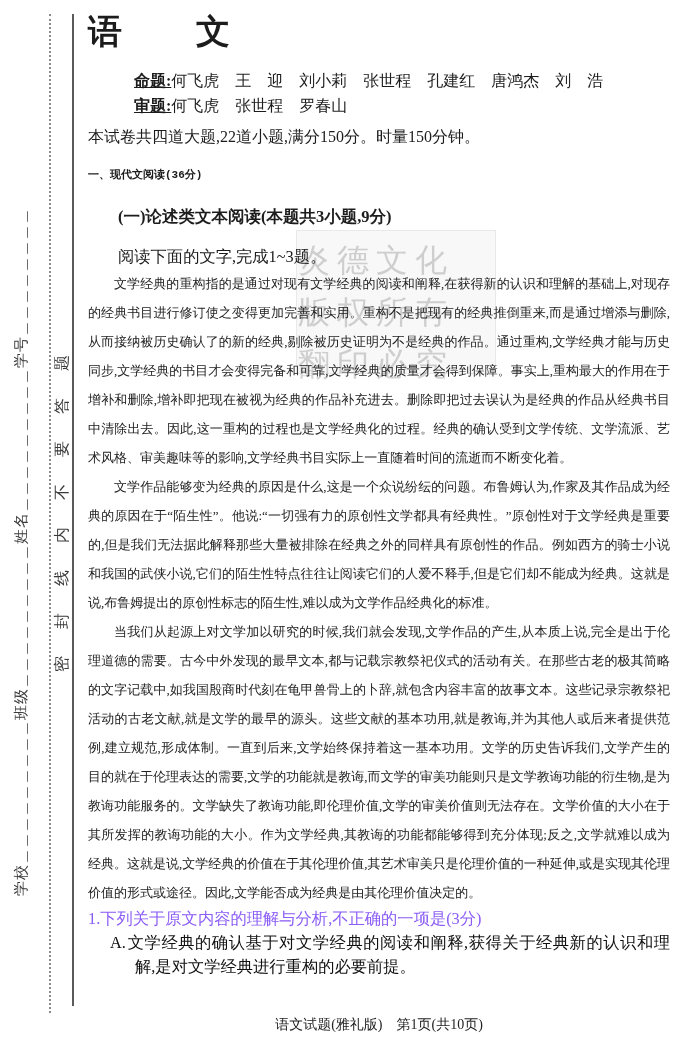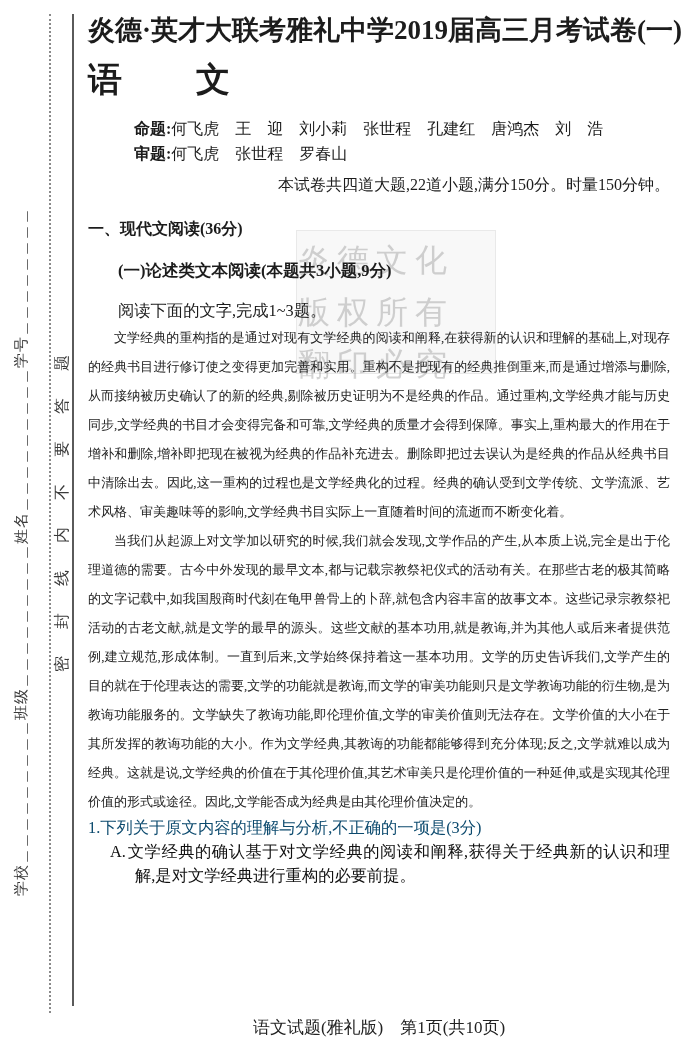--- a/index.html
+++ b/index.html
@@ -70,7 +70,6 @@
   </div>
 
   <div class="content">
-    <div class="title">炎德·英才大联考雅礼中学2019届高三月考试卷(一)</div>
     <div class="subject">语　　文</div>
 
     <div class="setters">

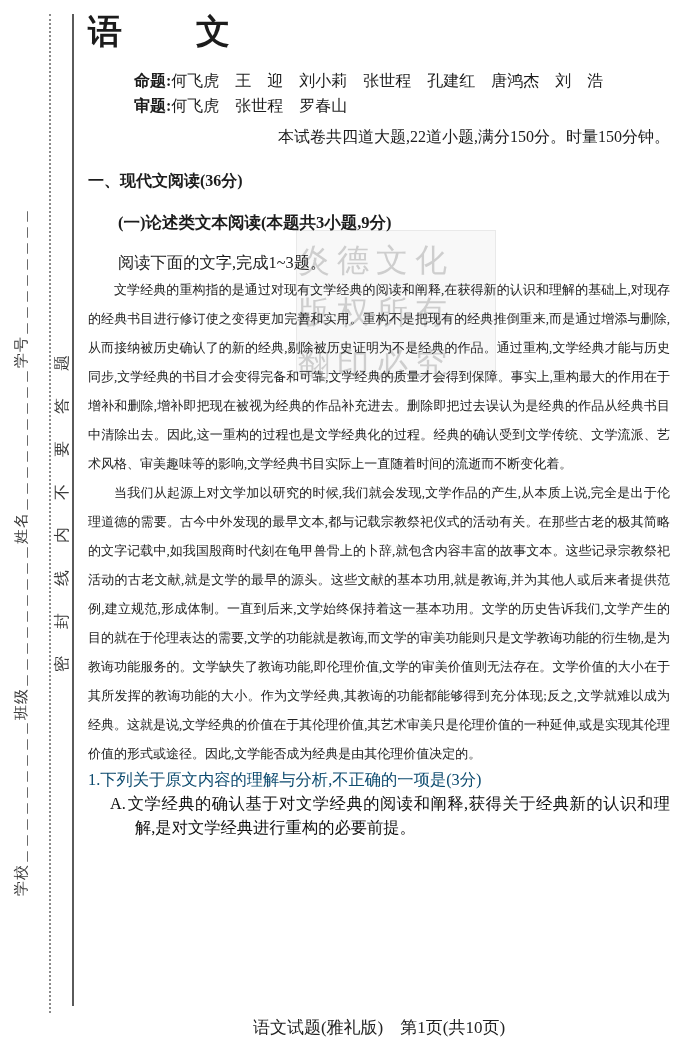--- a/index.html
+++ b/index.html
@@ -35,7 +35,7 @@
   .title{font-size:27px;font-weight:bold;text-align:center;margin-top:12px;white-space:nowrap;}
   .subject{font-size:34px;font-weight:bold;text-align:left;margin-top:9px;letter-spacing:2px;}
   .setters{margin-top:13px;padding-left:46px;font-size:16px;line-height:25px;}
-  .setters .lbl{font-weight:bold;}
+  .setters .lbl{font-weight:bold;text-decoration:underline;}
   .exam-info{text-align:right;margin-top:9px;font-size:16px;}
   .sec1{font-weight:bold;font-size:16px;margin-top:21px;line-height:24px;}
   .sec2{font-weight:bold;font-size:16.5px;margin-top:18px;padding-left:30px;line-height:24px;}

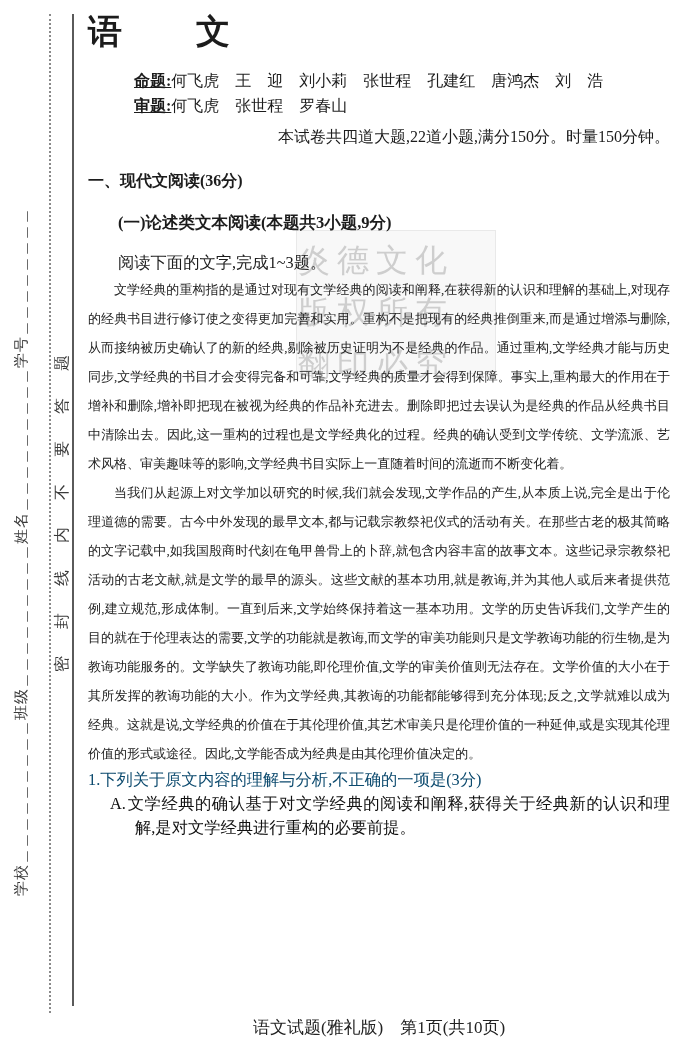--- a/index.html
+++ b/index.html
@@ -36,7 +36,7 @@
   .subject{font-size:34px;font-weight:bold;text-align:left;margin-top:9px;letter-spacing:2px;}
   .setters{margin-top:13px;padding-left:46px;font-size:16px;line-height:25px;}
   .setters .lbl{font-weight:bold;text-decoration:underline;}
-  .exam-info{text-align:right;margin-top:9px;font-size:16px;}
+  .exam-info{text-align:left;margin-top:9px;font-size:16px;}
   .sec1{font-weight:bold;font-size:16px;margin-top:21px;line-height:24px;}
   .sec2{font-weight:bold;font-size:16.5px;margin-top:18px;padding-left:30px;line-height:24px;}
   .instr{font-size:16.3px;margin-top:16px;padding-left:30px;line-height:24px;}

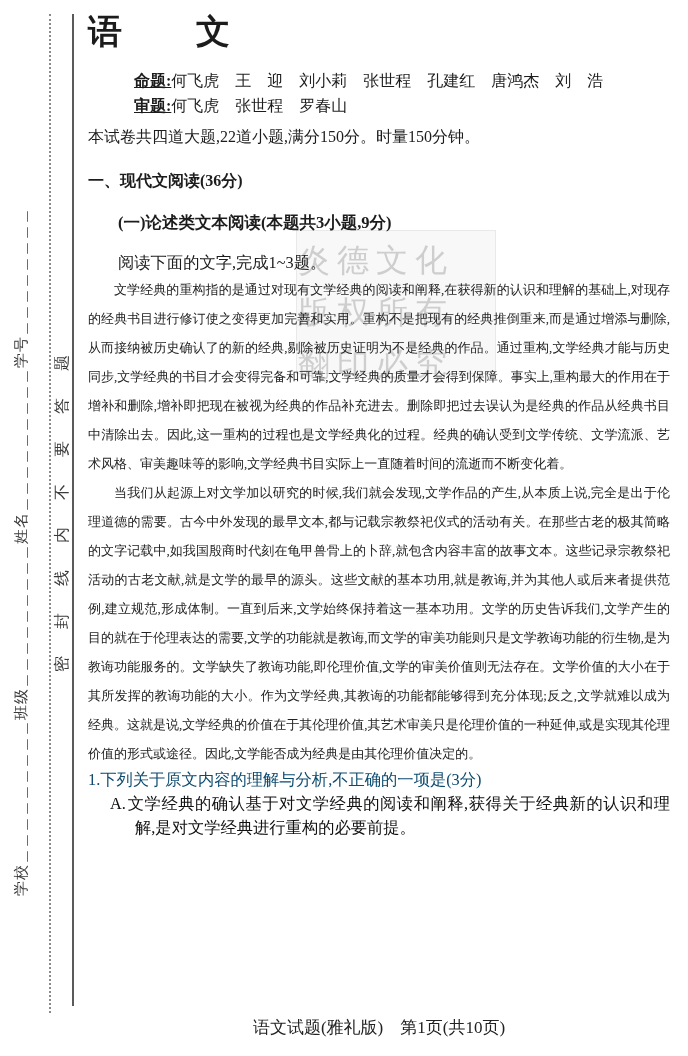--- a/index.html
+++ b/index.html
@@ -37,7 +37,7 @@
   .setters{margin-top:13px;padding-left:46px;font-size:16px;line-height:25px;}
   .setters .lbl{font-weight:bold;text-decoration:underline;}
   .exam-info{text-align:left;margin-top:9px;font-size:16px;}
-  .sec1{font-weight:bold;font-size:16px;margin-top:21px;line-height:24px;}
+  .sec1{font-weight:bold;font-size:11px;margin-top:15px;line-height:24px;font-family:Liberation Mono, monospace;}
   .sec2{font-weight:bold;font-size:16.5px;margin-top:18px;padding-left:30px;line-height:24px;}
   .instr{font-size:16.3px;margin-top:16px;padding-left:30px;line-height:24px;}
   .para{

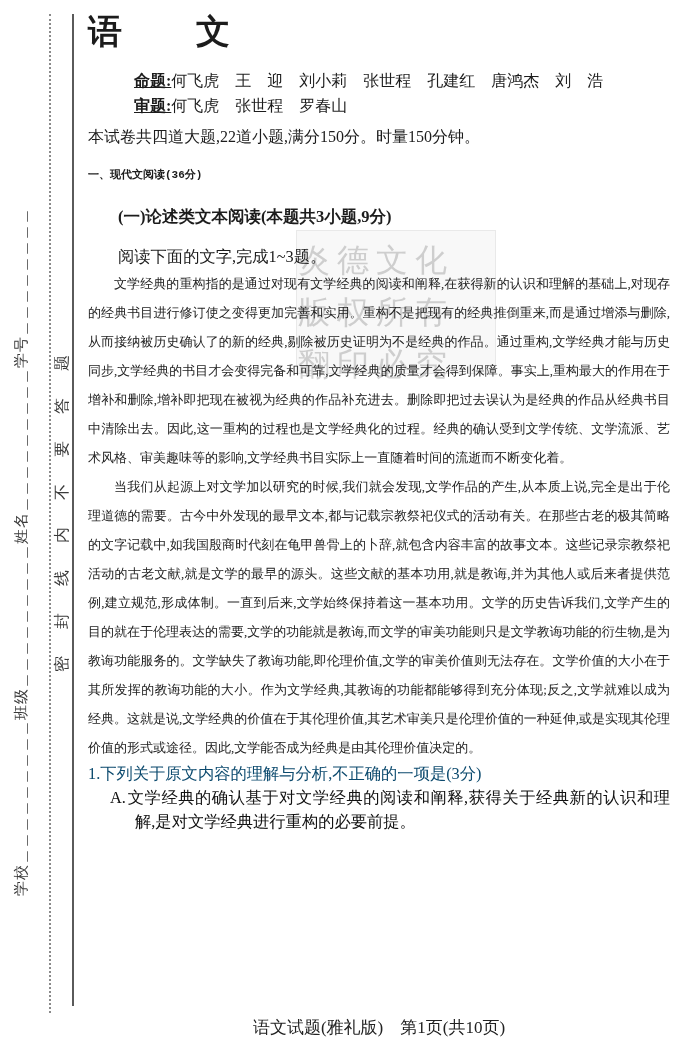--- a/index.html
+++ b/index.html
@@ -84,6 +84,7 @@
     <div class="instr">阅读下面的文字,完成1~3题。</div>
 
     <p class="para">文学经典的重构指的是通过对现有文学经典的阅读和阐释,在获得新的认识和理解的基础上,对现存的经典书目进行修订使之变得更加完善和实用。重构不是把现有的经典推倒重来,而是通过增添与删除,从而接纳被历史确认了的新的经典,剔除被历史证明为不是经典的作品。通过重构,文学经典才能与历史同步,文学经典的书目才会变得完备和可靠,文学经典的质量才会得到保障。事实上,重构最大的作用在于增补和删除,增补即把现在被视为经典的作品补充进去。删除即把过去误认为是经典的作品从经典书目中清除出去。因此,这一重构的过程也是文学经典化的过程。经典的确认受到文学传统、文学流派、艺术风格、审美趣味等的影响,文学经典书目实际上一直随着时间的流逝而不断变化着。</p>
+    <p class="para">文学作品能够变为经典的原因是什么,这是一个众说纷纭的问题。布鲁姆认为,作家及其作品成为经典的原因在于“陌生性”。他说:“一切强有力的原创性文学都具有经典性。”原创性对于文学经典是重要的,但是我们无法据此解释那些大量被排除在经典之外的同样具有原创性的作品。例如西方的骑士小说和我国的武侠小说,它们的陌生性特点往往让阅读它们的人爱不释手,但是它们却不能成为经典。这就是说,布鲁姆提出的原创性标志的陌生性,难以成为文学作品经典化的标准。</p>
     <p class="para">当我们从起源上对文学加以研究的时候,我们就会发现,文学作品的产生,从本质上说,完全是出于伦理道德的需要。古今中外发现的最早文本,都与记载宗教祭祀仪式的活动有关。在那些古老的极其简略的文字记载中,如我国殷商时代刻在龟甲兽骨上的卜辞,就包含内容丰富的故事文本。这些记录宗教祭祀活动的古老文献,就是文学的最早的源头。这些文献的基本功用,就是教诲,并为其他人或后来者提供范例,建立规范,形成体制。一直到后来,文学始终保持着这一基本功用。文学的历史告诉我们,文学产生的目的就在于伦理表达的需要,文学的功能就是教诲,而文学的审美功能则只是文学教诲功能的衍生物,是为教诲功能服务的。文学缺失了教诲功能,即伦理价值,文学的审美价值则无法存在。文学价值的大小在于其所发挥的教诲功能的大小。作为文学经典,其教诲的功能都能够得到充分体现;反之,文学就难以成为经典。这就是说,文学经典的价值在于其伦理价值,其艺术审美只是伦理价值的一种延伸,或是实现其伦理价值的形式或途径。因此,文学能否成为经典是由其伦理价值决定的。</p>
 
 

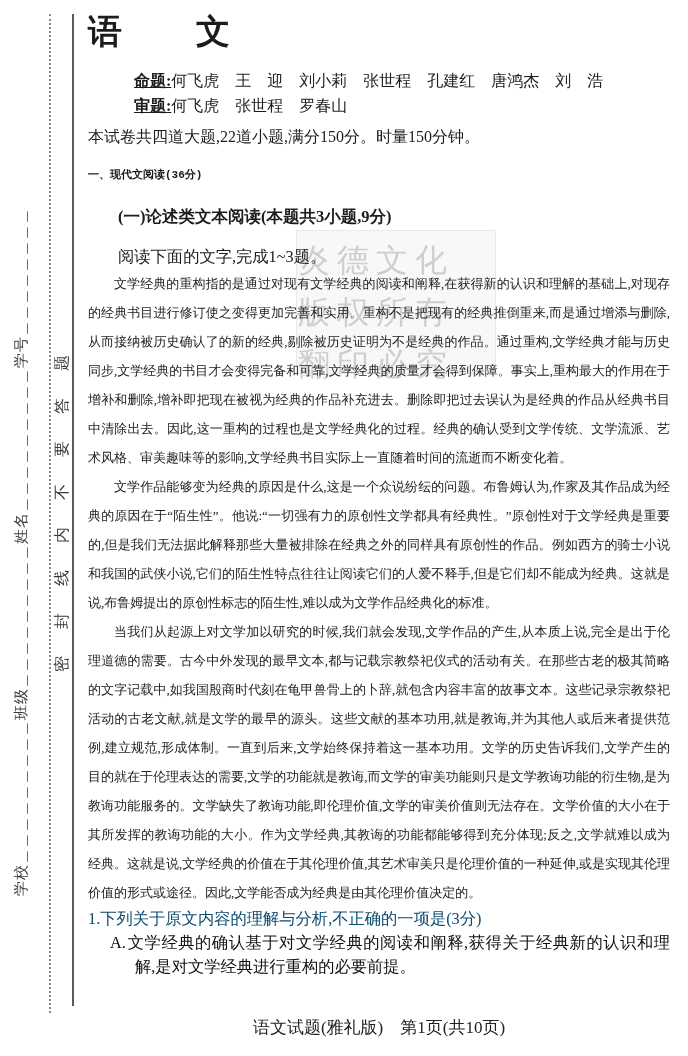--- a/index.html
+++ b/index.html
@@ -45,7 +45,7 @@
     text-indent:2em;color:#222;margin:0;
   }
   .attr{font-size:16.3px;line-height:23.8px;text-align:right;color:#222;padding-right:2px;}
-  .q{font-size:16.3px;line-height:23.8px;color:#0c4a6e;margin-top:0;}
+  .q{font-size:16.3px;line-height:23.8px;color:#8b5cf6;margin-top:0;}
   .option{
     font-size:16.3px;line-height:23.8px;color:#111;text-align:justify;text-align-last:left;
     padding-left:47px;text-indent:-25px;

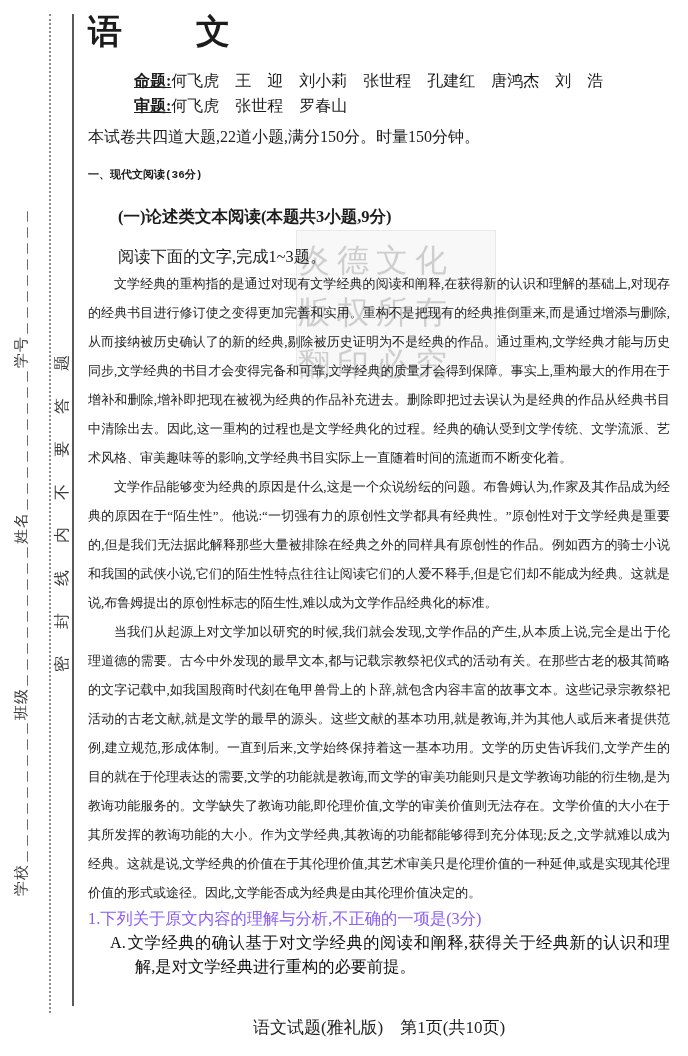--- a/index.html
+++ b/index.html
@@ -50,7 +50,7 @@
     font-size:16.3px;line-height:23.8px;color:#111;text-align:justify;text-align-last:left;
     padding-left:47px;text-indent:-25px;
   }
-  .footer{position:absolute;left:88px;top:1016px;width:582px;text-align:center;font-size:17px;color:#222;z-index:2;}
+  .footer{position:absolute;left:88px;top:1016px;width:582px;text-align:center;font-size:14px;color:#222;z-index:2;}
 </style>
 </head>
 <body>

